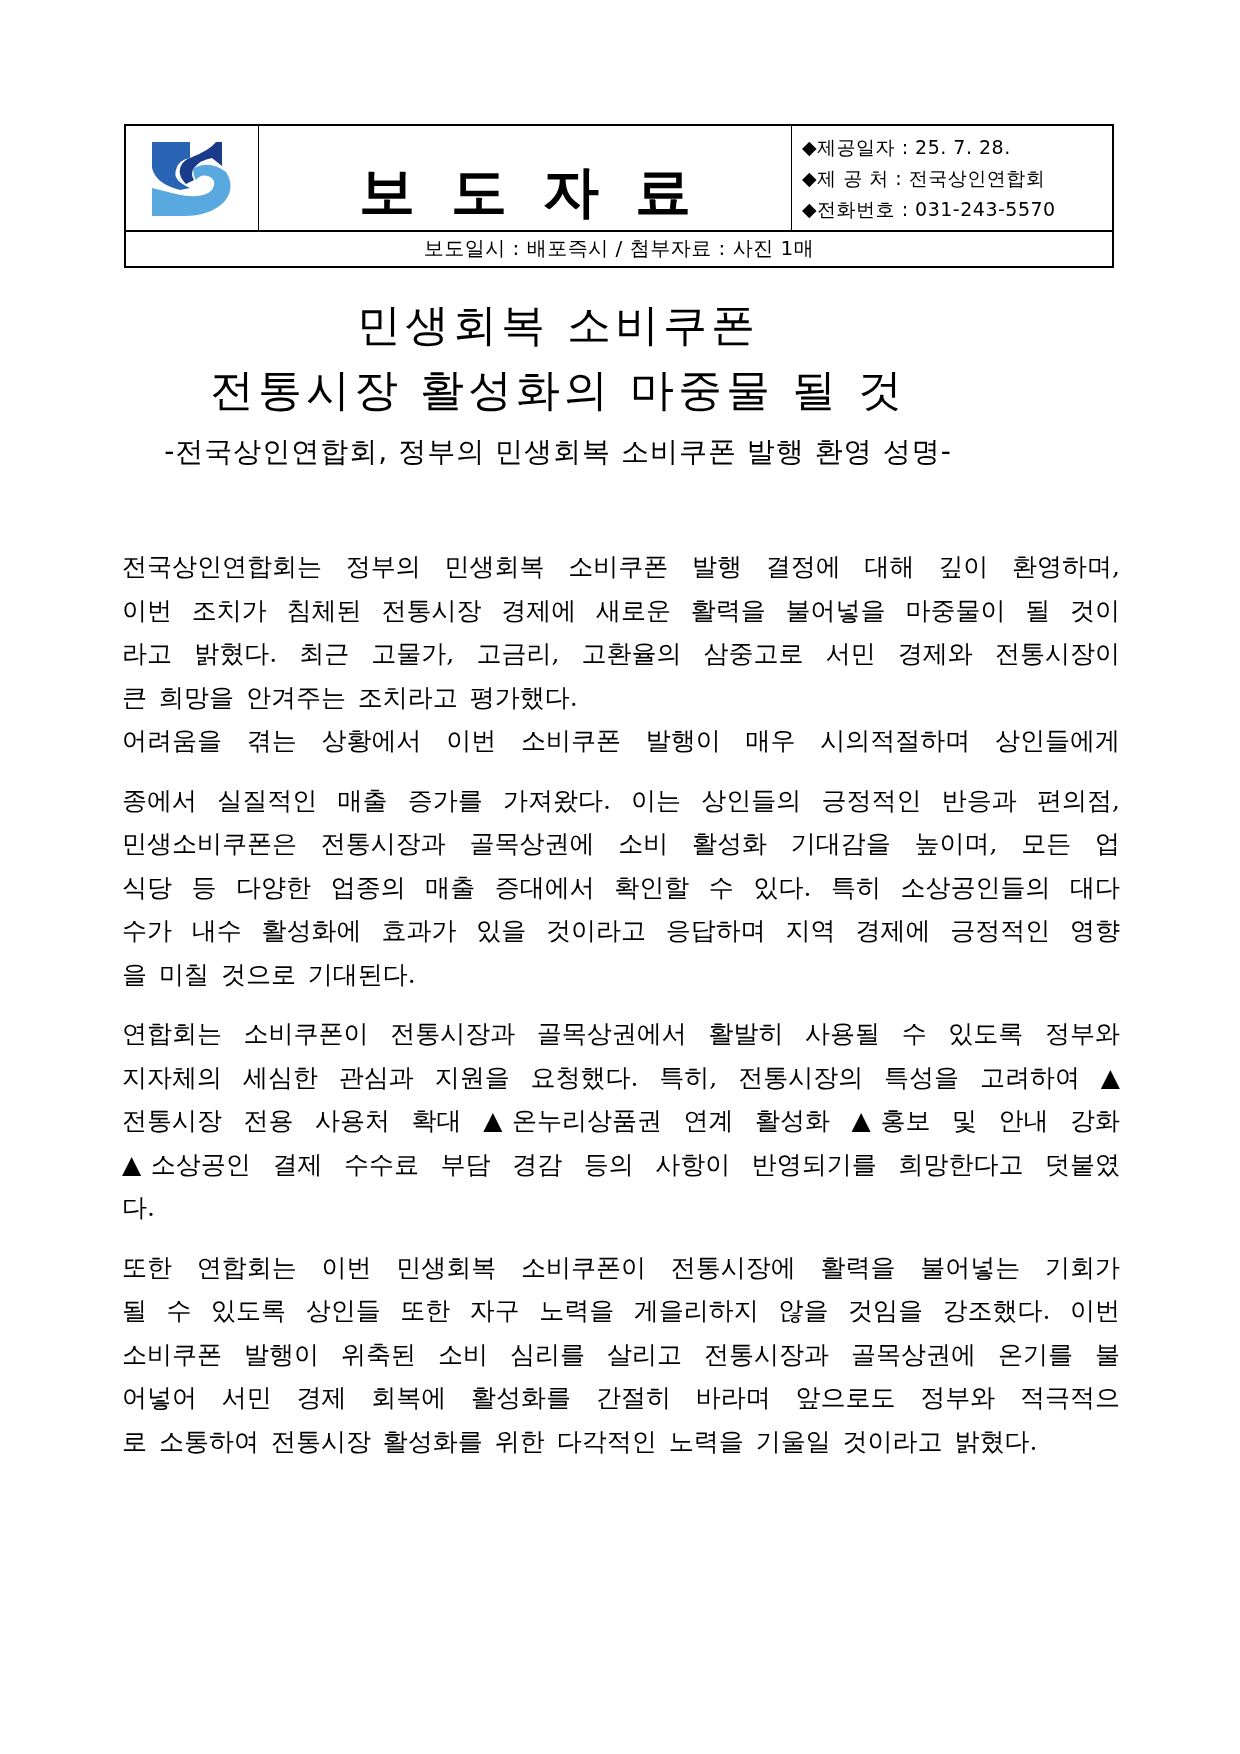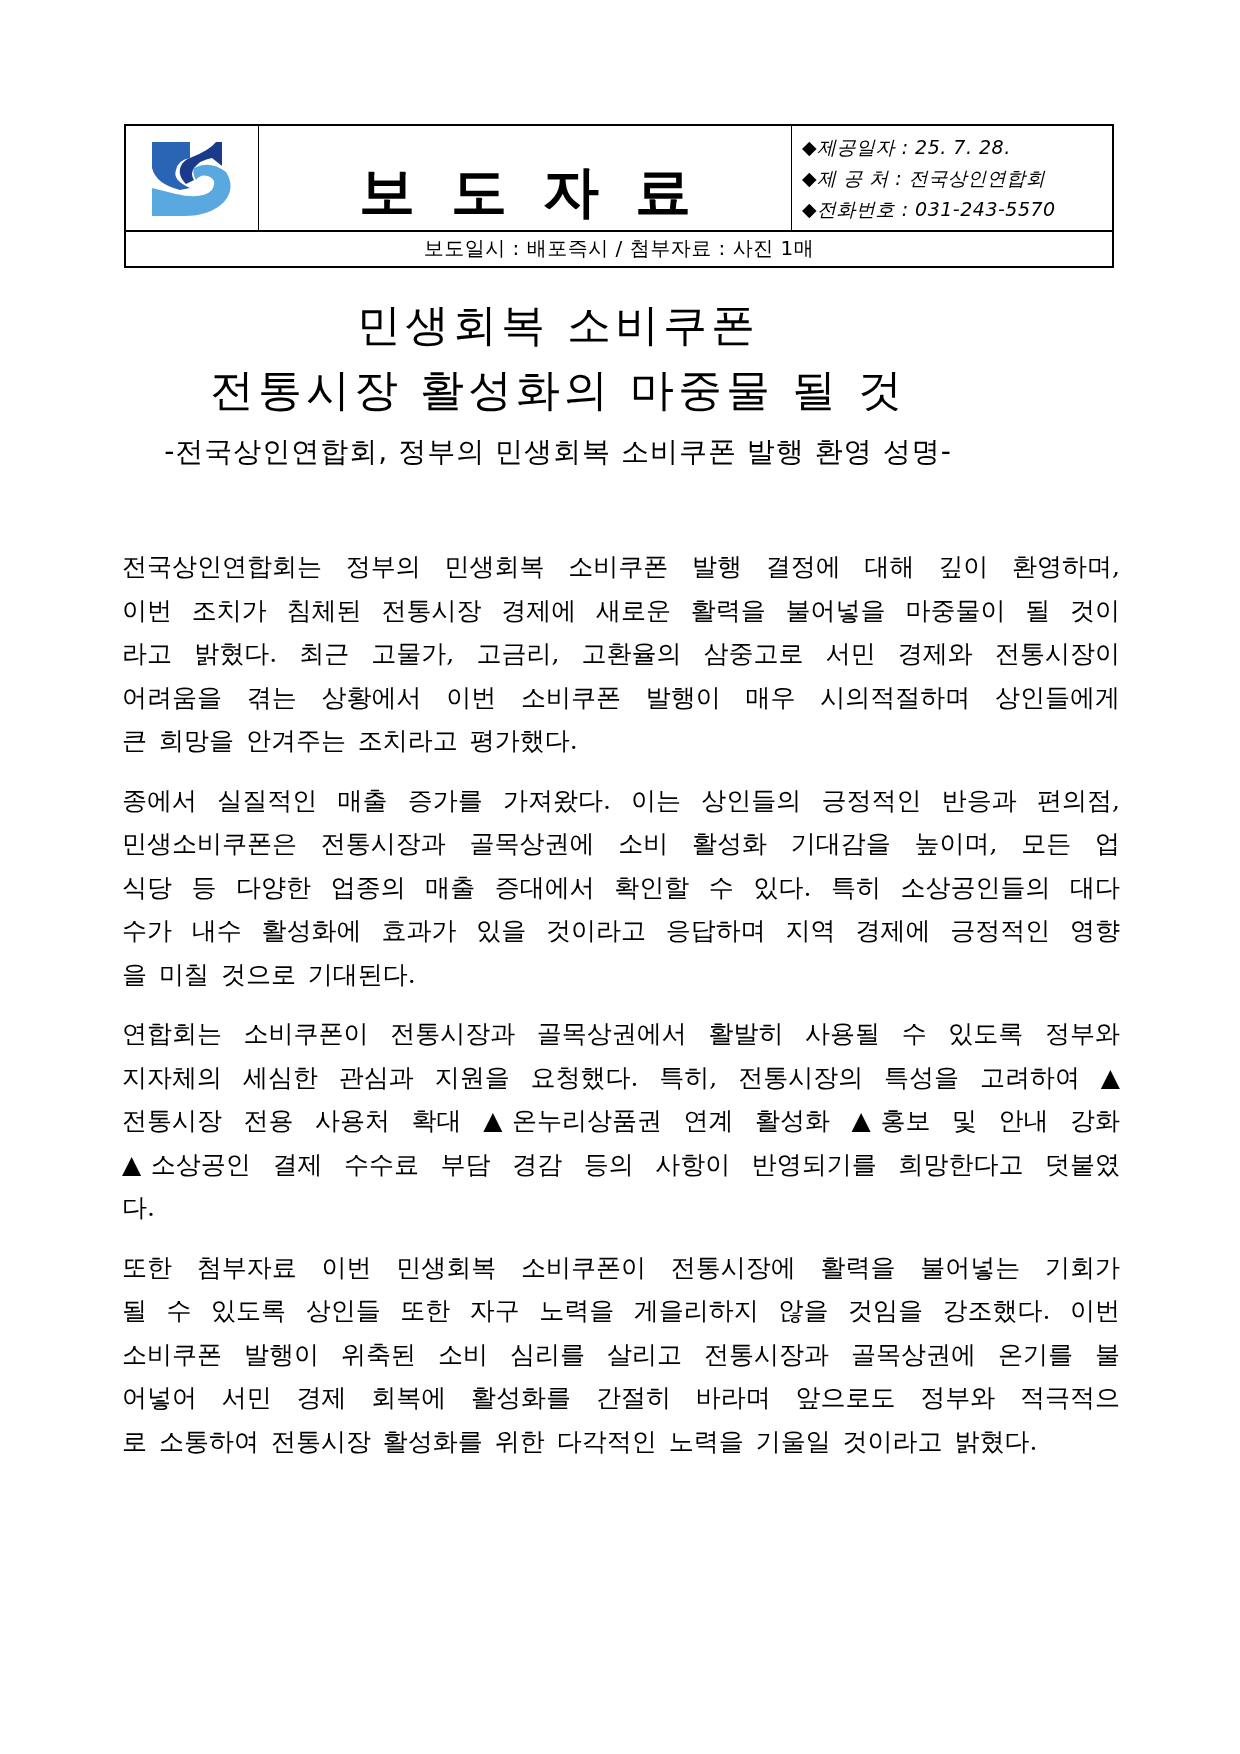--- a/index.html
+++ b/index.html
@@ -15,7 +15,7 @@
                   border-right: 1.5px solid #000; display: flex; align-items: center; justify-content: center; }
     .title-cell span { font-size: 56px; font-weight: bold; letter-spacing: 36px; margin-right: -36px; margin-top: 30px; }
     .info-cell { position: absolute; left: 666px; top: 0; right: 0; height: 84px;
-                 padding: 6px 3px 0 10px; box-sizing: border-box; font-style: italic; }
+                 padding: 6px 3px 0 10px; box-sizing: border-box; }
     .info-row { font-size: 19px; line-height: 31px; white-space: nowrap; letter-spacing: 0.5px; }
     .release-row { position: absolute; left: 0; right: 0; top: 104px; bottom: 0;
                    display: flex; align-items: center; justify-content: center; font-size: 20px; letter-spacing: 0.5px; text-align: right; }

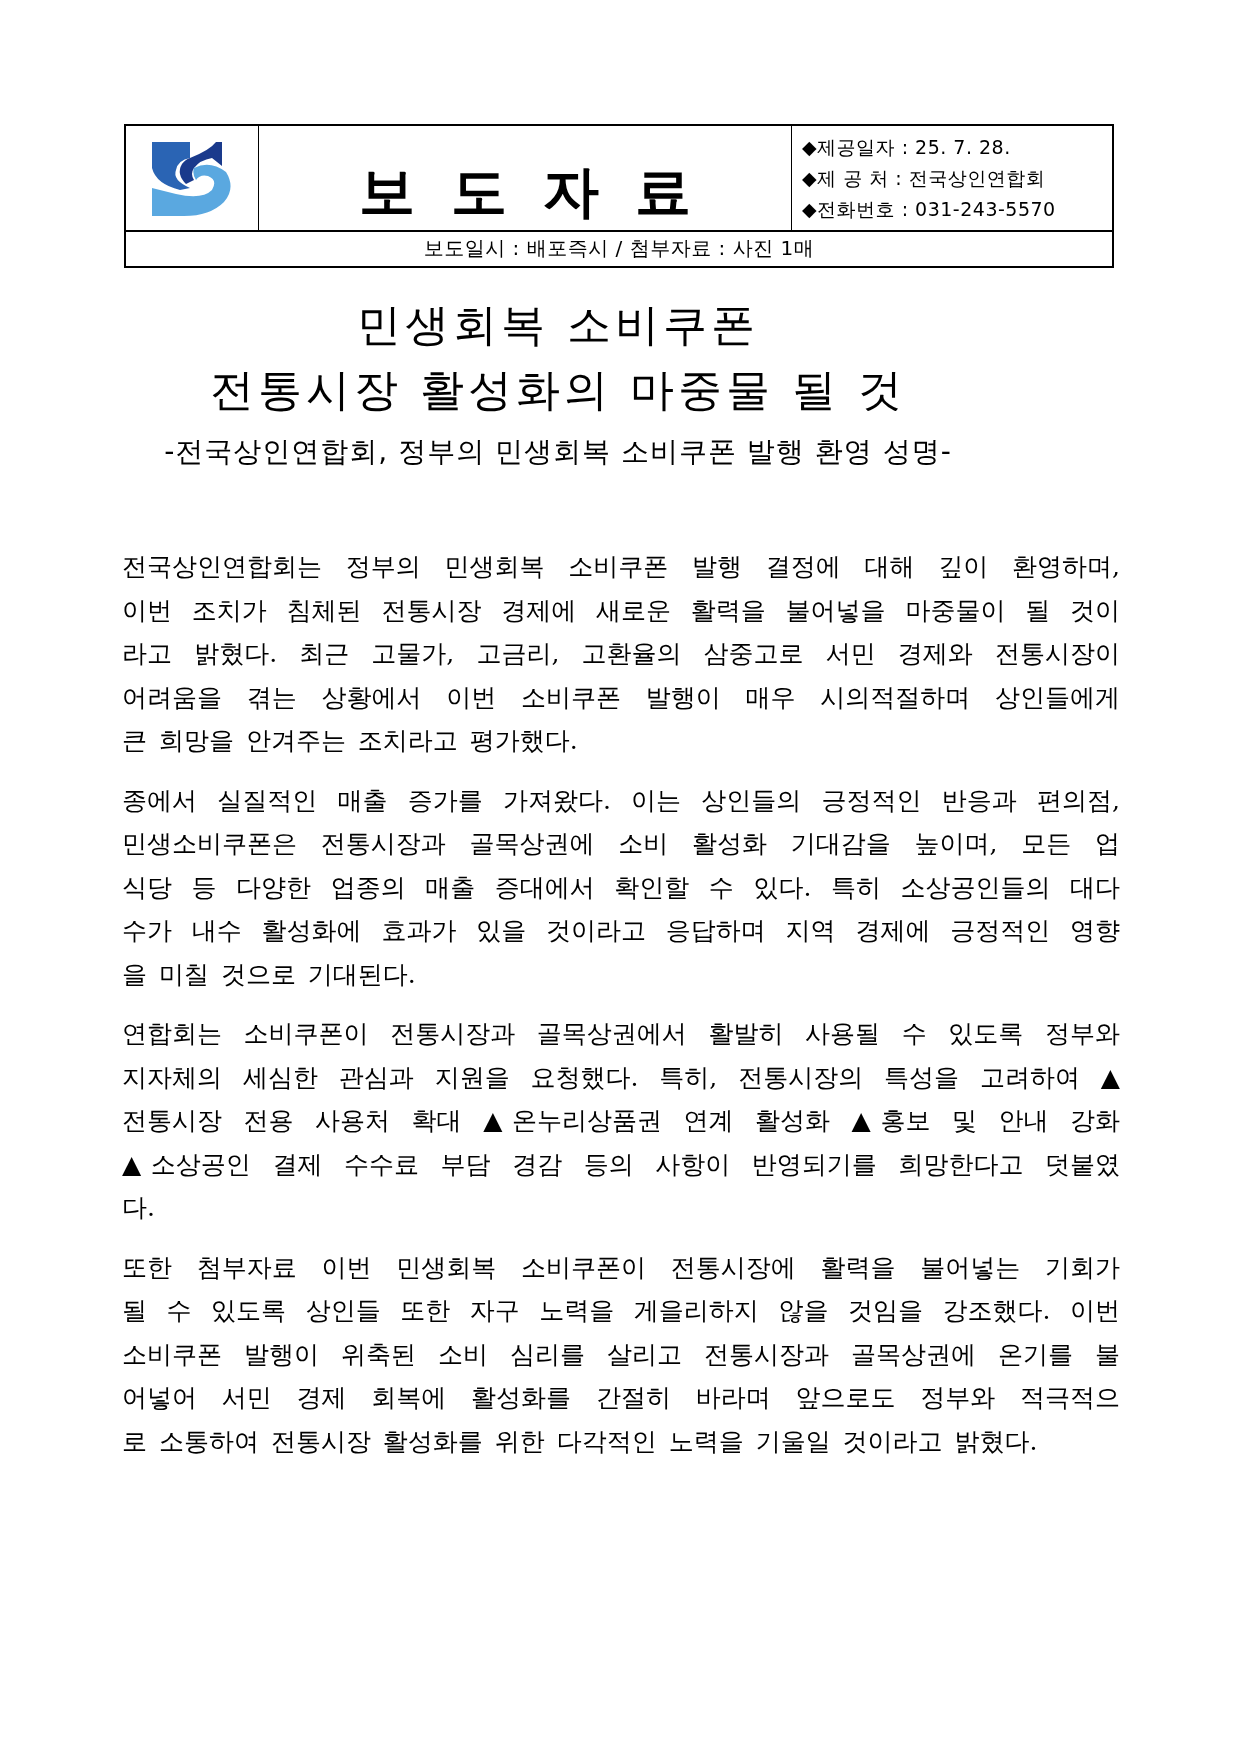--- a/index.html
+++ b/index.html
@@ -70,8 +70,8 @@
     <span class="line">전국상인연합회는 정부의 민생회복 소비쿠폰 발행 결정에 대해 깊이 환영하며,</span>
     <span class="line">이번 조치가 침체된 전통시장 경제에 새로운 활력을 불어넣을 마중물이 될 것이</span>
     <span class="line">라고 밝혔다. 최근 고물가, 고금리, 고환율의 삼중고로 서민 경제와 전통시장이</span>
+    <span class="line last">큰 희망을 안겨주는 조치라고 평가했다.</span>
     <span class="line">어려움을 겪는 상황에서 이번 소비쿠폰 발행이 매우 시의적절하며 상인들에게</span>
-    <span class="line last">큰 희망을 안겨주는 조치라고 평가했다.</span>
   </p>
   <p class="para">
     <span class="line">종에서 실질적인 매출 증가를 가져왔다. 이는 상인들의 긍정적인 반응과 편의점,</span>

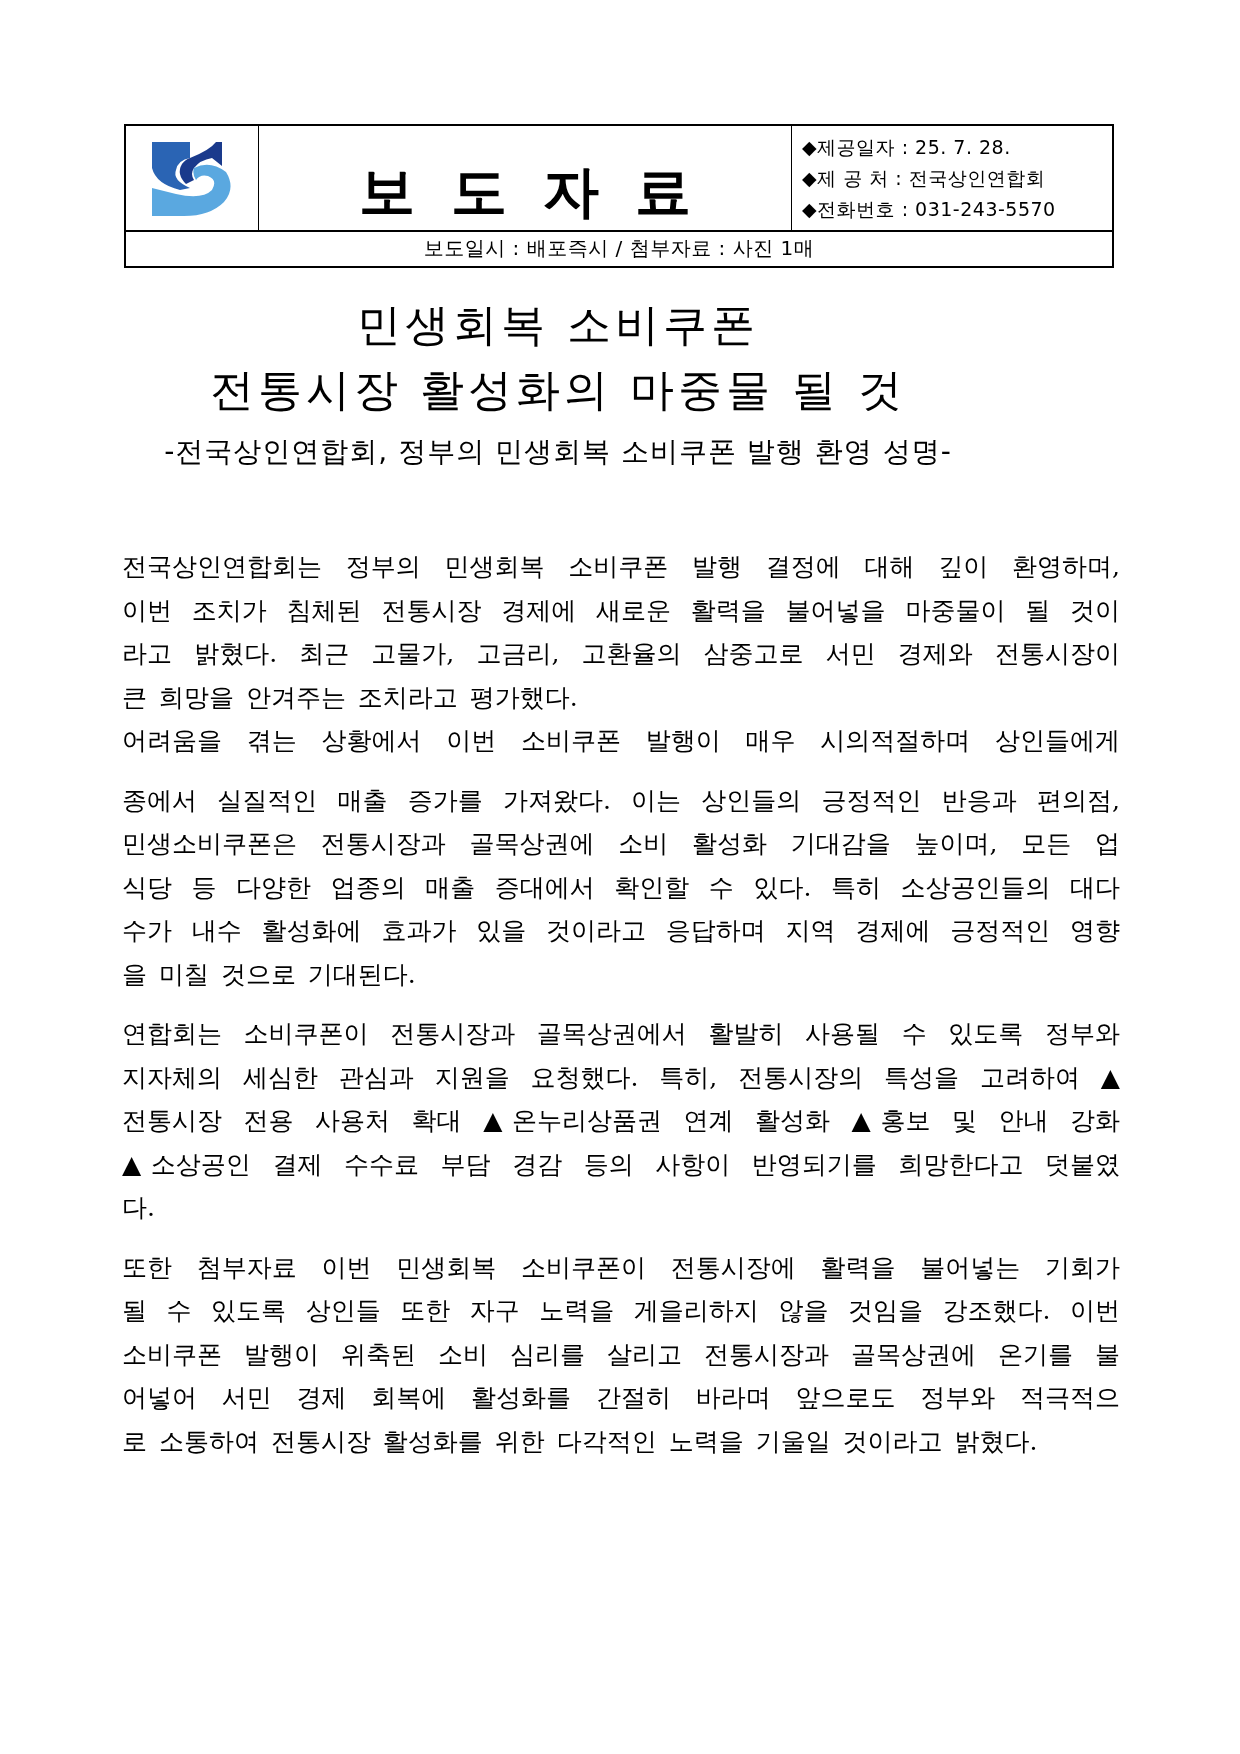--- a/index.html
+++ b/index.html
@@ -88,7 +88,7 @@
     <span class="line last">다.</span>
   </p>
   <p class="para">
-    <span class="line">또한 첨부자료 이번 민생회복 소비쿠폰이 전통시장에 활력을 불어넣는 기회가</span>
+    <span class="line">또한 연합회는 이번 민생회복 소비쿠폰이 전통시장에 활력을 불어넣는 기회가</span>
     <span class="line">될 수 있도록 상인들 또한 자구 노력을 게을리하지 않을 것임을 강조했다. 이번</span>
     <span class="line">소비쿠폰 발행이 위축된 소비 심리를 살리고 전통시장과 골목상권에 온기를 불</span>
     <span class="line">어넣어 서민 경제 회복에 활성화를 간절히 바라며 앞으로도 정부와 적극적으</span>

